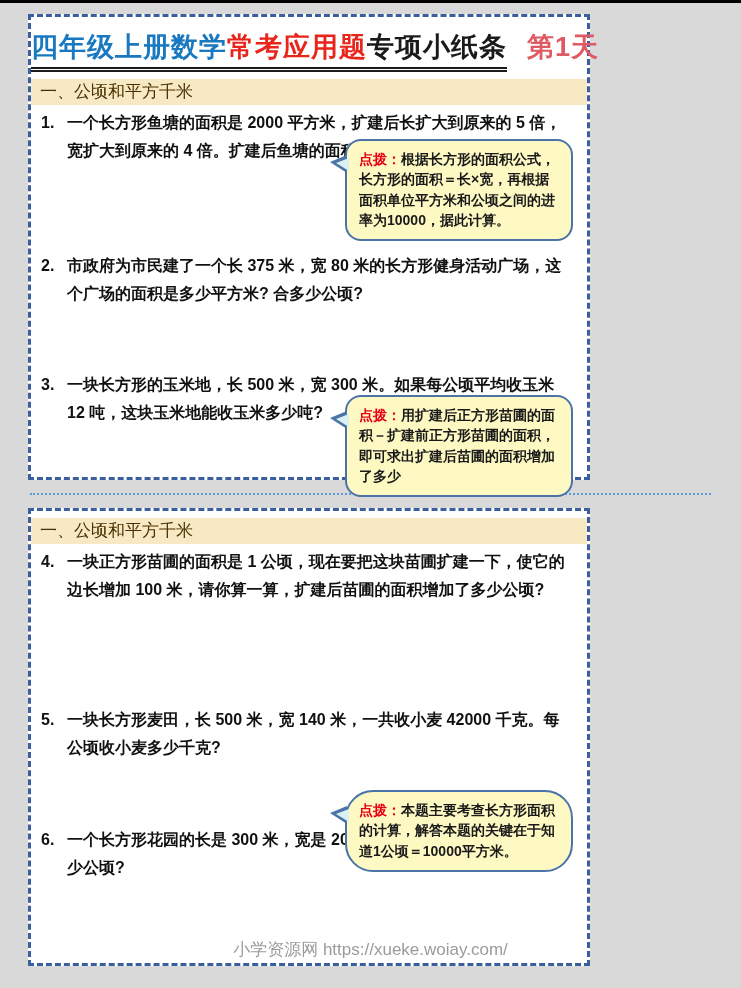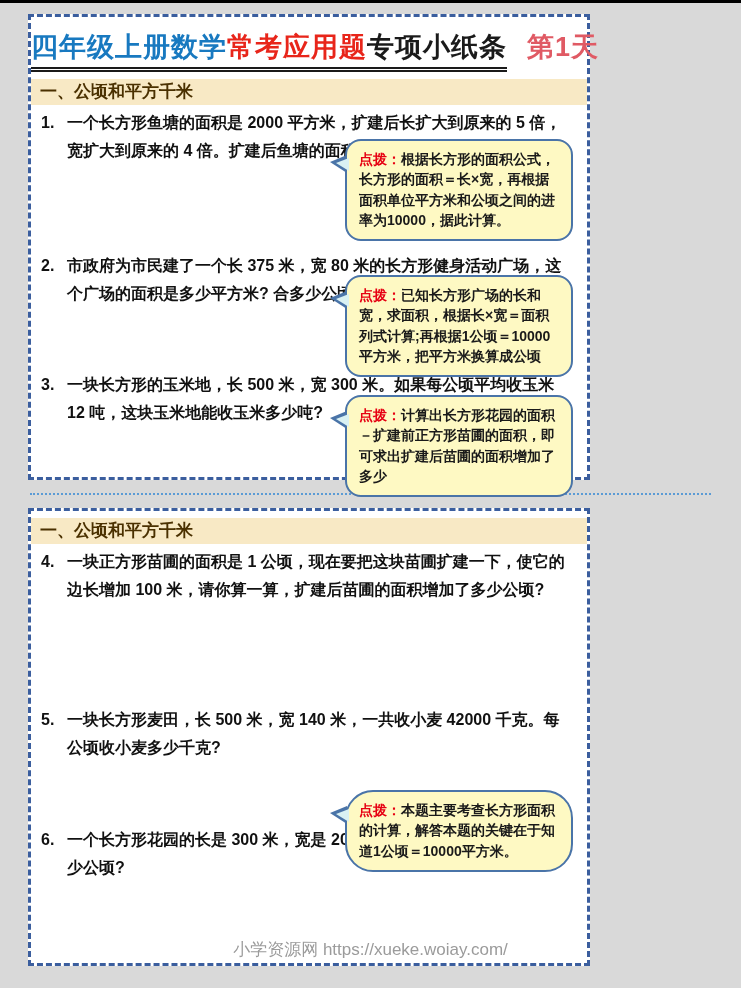--- a/index.html
+++ b/index.html
@@ -57,7 +57,7 @@
     background: #f8e9c5;
     color: #4a3000;
     font-size: 17px;
-    font-weight: bold;
+    font-weight: normal;
   }
   .problem {
     display: flex;

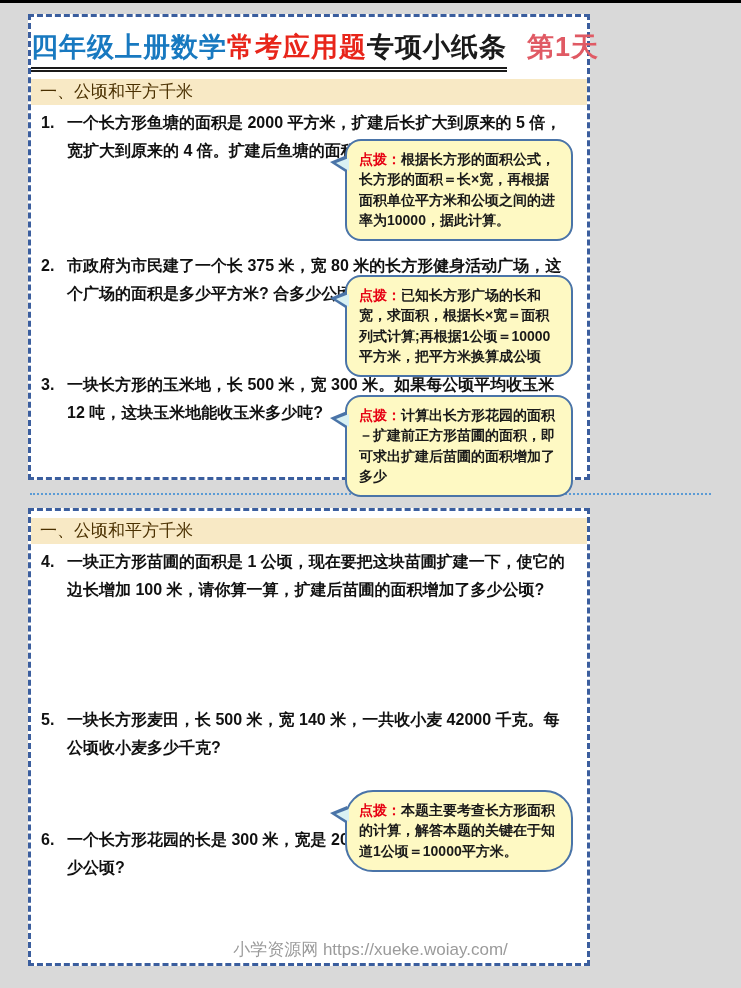--- a/index.html
+++ b/index.html
@@ -151,9 +151,6 @@
     <div class="bubble b-a">
       <span class="hint-label">点拨：</span><span>根据长方形的面积公式，长方形的面积＝长×宽，再根据面积单位平方米和公顷之间的进率为10000，据此计算。</span>
     </div>
-    <div class="bubble b-b">
-      <span class="hint-label">点拨：</span><span>已知长方形广场的长和宽，求面积，根据长×宽＝面积列式计算;再根据1公顷＝10000平方米，把平方米换算成公顷</span>
-    </div>
     <div class="bubble b-c">
       <span class="hint-label">点拨：</span><span>计算出长方形花园的面积－扩建前正方形苗圃的面积，即可求出扩建后苗圃的面积增加了多少</span>
     </div>

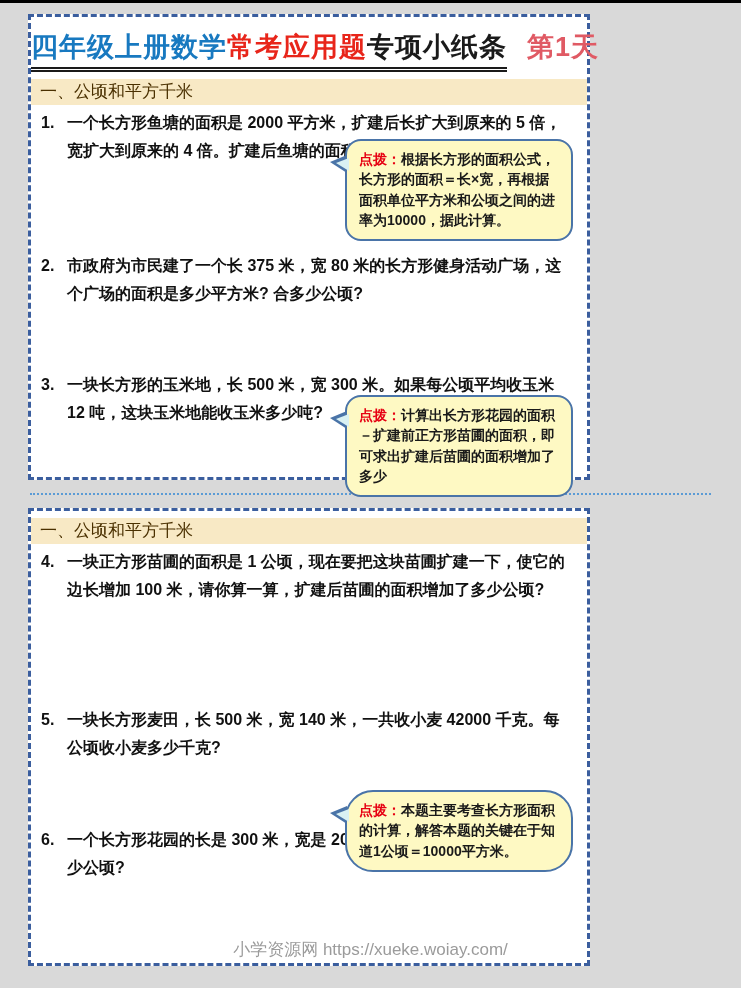--- a/index.html
+++ b/index.html
@@ -152,7 +152,7 @@
       <span class="hint-label">点拨：</span><span>根据长方形的面积公式，长方形的面积＝长×宽，再根据面积单位平方米和公顷之间的进率为10000，据此计算。</span>
     </div>
     <div class="bubble b-c">
-      <span class="hint-label">点拨：</span><span>计算出长方形花园的面积－扩建前正方形苗圃的面积，即可求出扩建后苗圃的面积增加了多少</span>
+      <span class="hint-label">点拨：</span><span>用扩建后正方形苗圃的面积－扩建前正方形苗圃的面积，即可求出扩建后苗圃的面积增加了多少</span>
     </div>
   </div>
 

